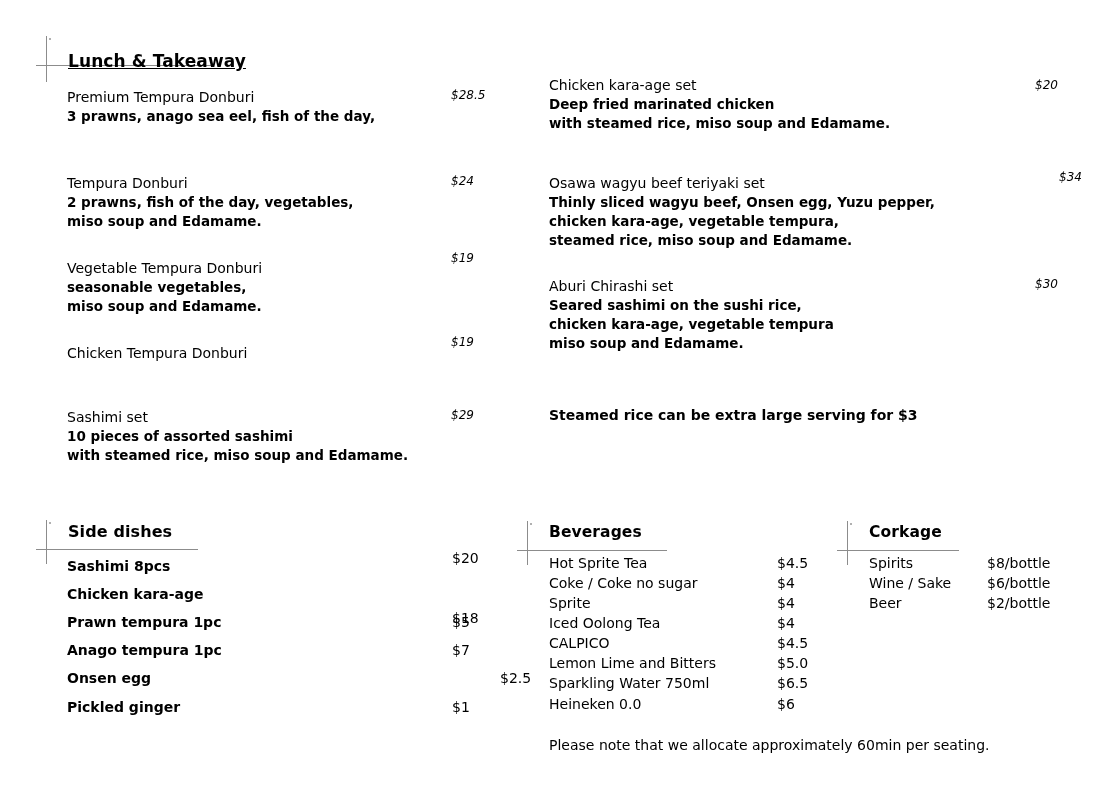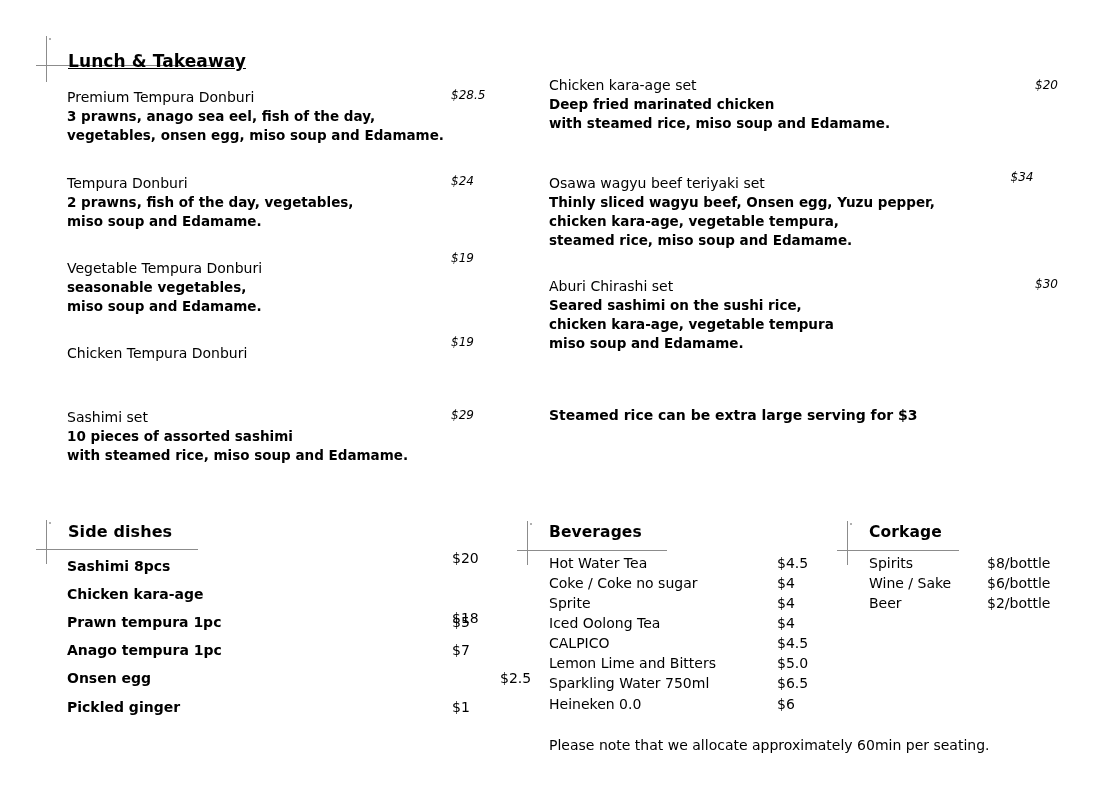--- a/index.html
+++ b/index.html
@@ -165,7 +165,6 @@
   <div class="item" style="left:67px; top:88px;">
     <div class="title">Premium Tempura Donburi</div>
     <div class="desc">3 prawns, anago sea eel, fish of the day,</div>
-    <div class="desc">vegetables, onsen egg, miso soup and Edamame.</div>
     <div class="price price-left" style="top:0px;">$28.5</div>
   </div>
 

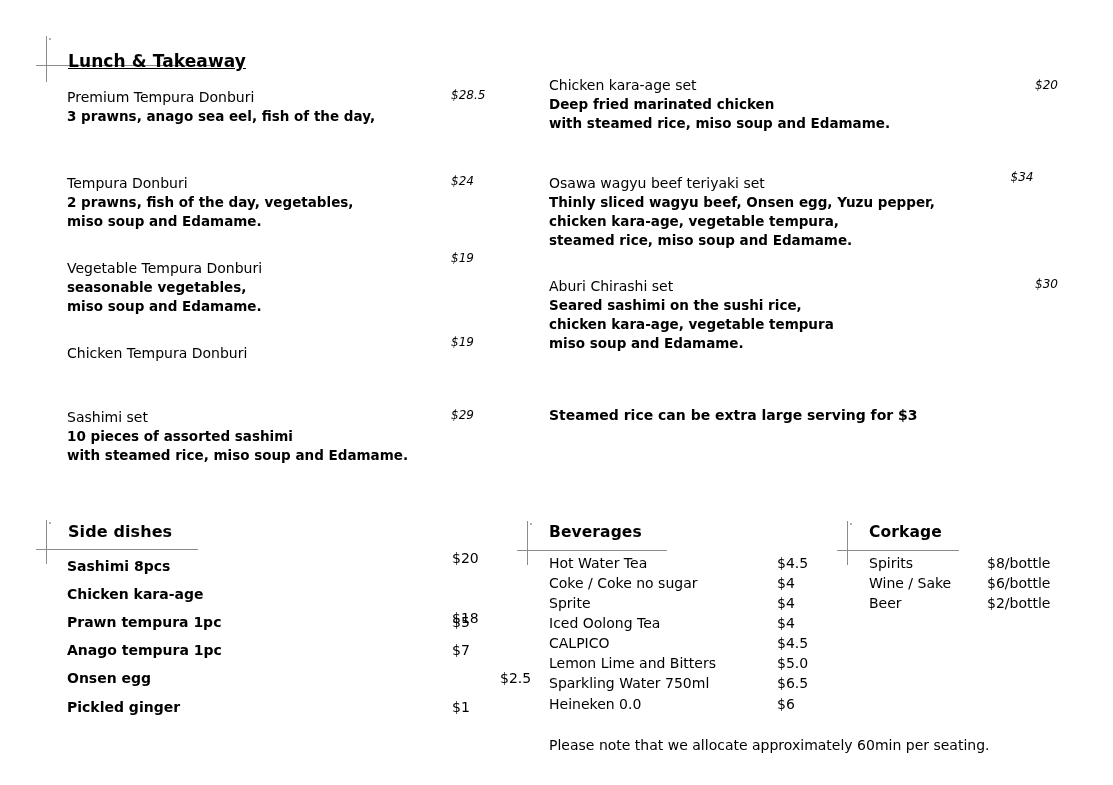--- a/index.html
+++ b/index.html
@@ -206,7 +206,7 @@
     <div class="desc">Thinly sliced wagyu beef, Onsen egg, Yuzu pepper,</div>
     <div class="desc">chicken kara-age, vegetable tempura,</div>
     <div class="desc">steamed rice, miso soup and Edamame.</div>
-    <div class="price price-right" style="left:438px; top:-4px;text-align:center;">$34</div>
+    <div class="price price-right" style="left:463px; top:-4px;">$34</div>
   </div>
 
   <div class="item" style="left:549px; top:277px;">

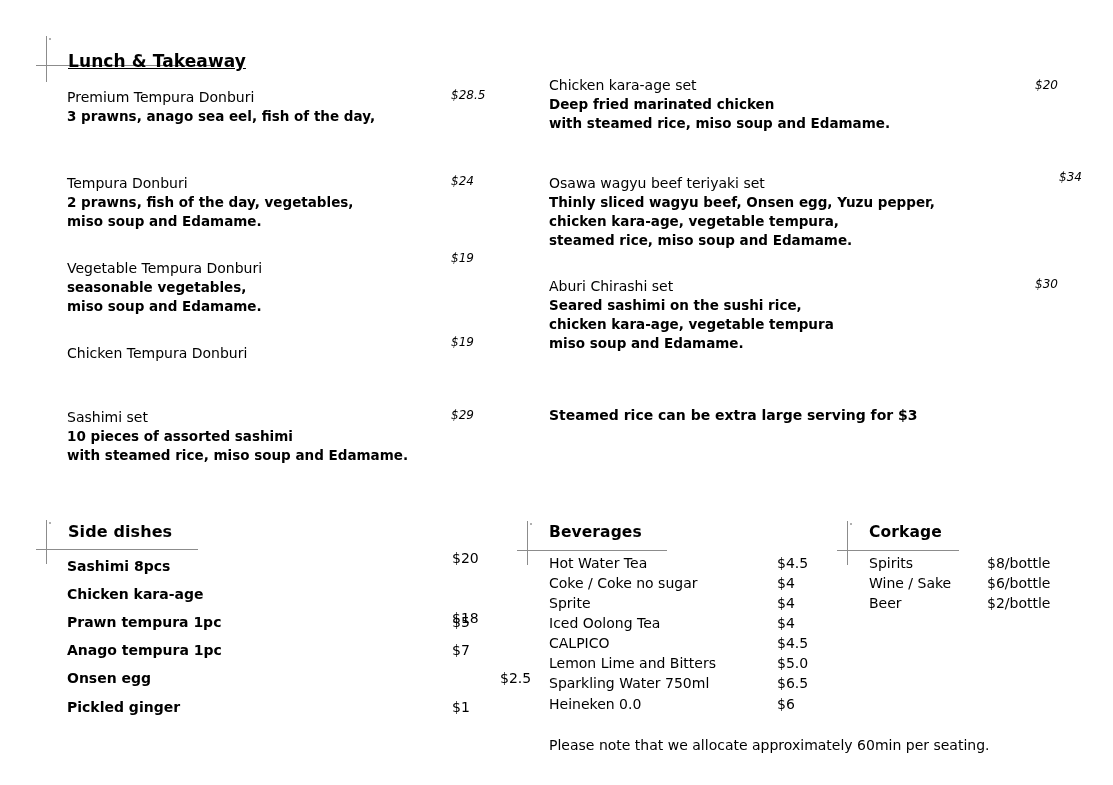--- a/index.html
+++ b/index.html
@@ -259,7 +259,7 @@
   </div>
 
   <div class="brow bev-col" style="left:549px; top:555px;">
-    <span class="nm">Hot Water Tea</span>
+    <span class="nm">Hot Sprite Tea</span>
     <span class="pr">$4.5</span>
   </div>
   <div class="brow bev-col" style="left:549px; top:575px;">

